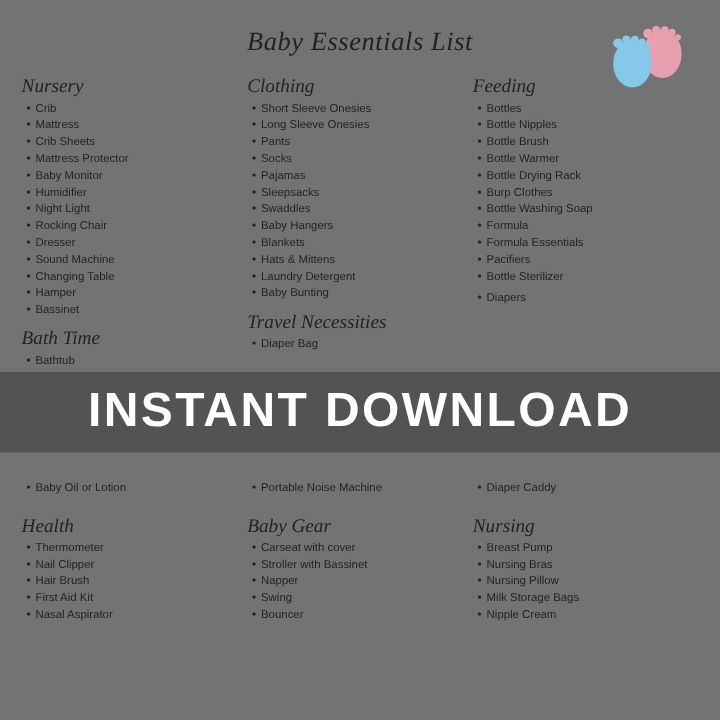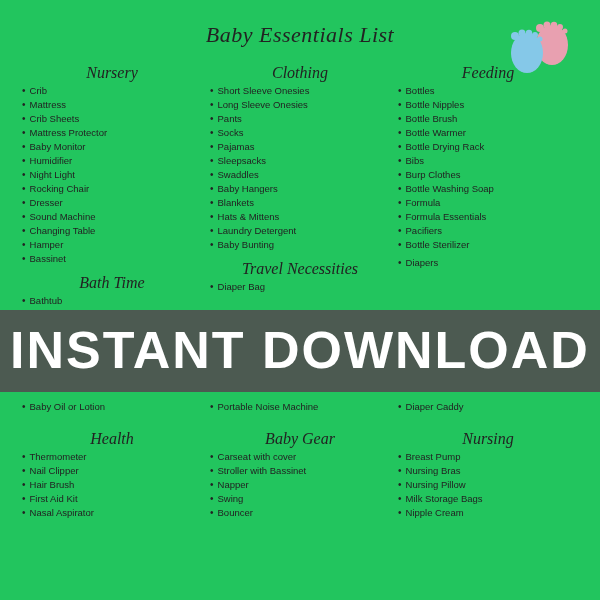--- a/index.html
+++ b/index.html
@@ -15,7 +15,7 @@
     .page {
       width: 600px;
       height: 600px;
-      background: #22c55e;
+      background: #737373;
       position: relative;
       overflow: hidden;
     }

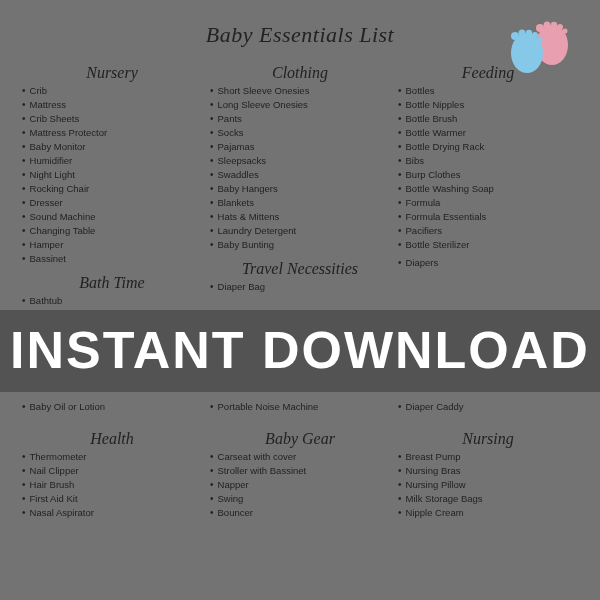--- a/index.html
+++ b/index.html
@@ -52,7 +52,6 @@
     .column {
       flex: 1;
       min-width: 0;
-      text-align: center;
     }
 
     .section-title {

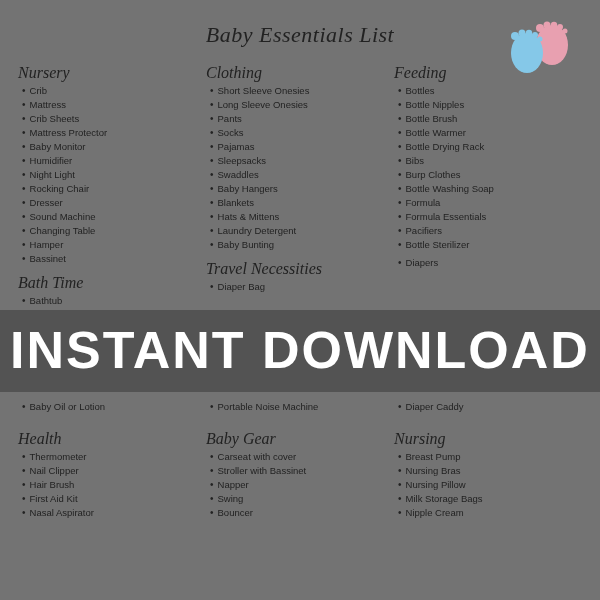--- a/index.html
+++ b/index.html
@@ -217,7 +217,6 @@
         <li>Bottle Brush</li>
         <li>Bottle Warmer</li>
         <li>Bottle Drying Rack</li>
-        <li>Bibs</li>
         <li>Burp Clothes</li>
         <li>Bottle Washing Soap</li>
         <li>Formula</li>

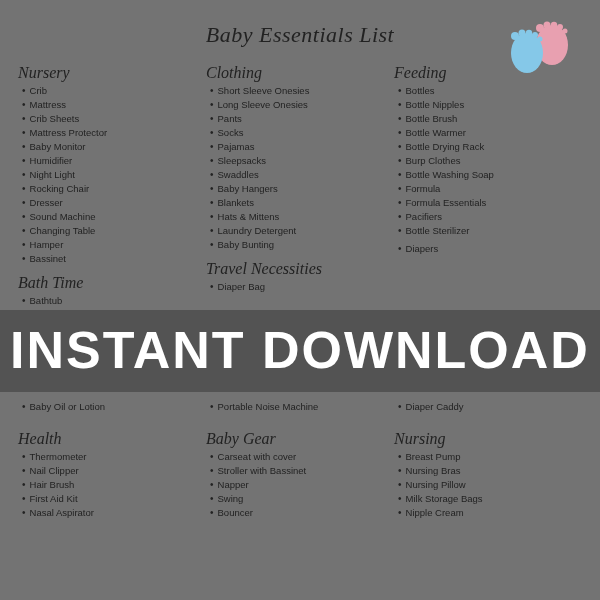--- a/index.html
+++ b/index.html
@@ -95,7 +95,7 @@
       background: rgba(80, 80, 80, 0.92);
       color: #fff;
       font-family: Impact, Arial Black, sans-serif;
-      font-size: 52px;
+      font-size: 40px;
       font-weight: 900;
       text-align: center;
       letter-spacing: 2px;

